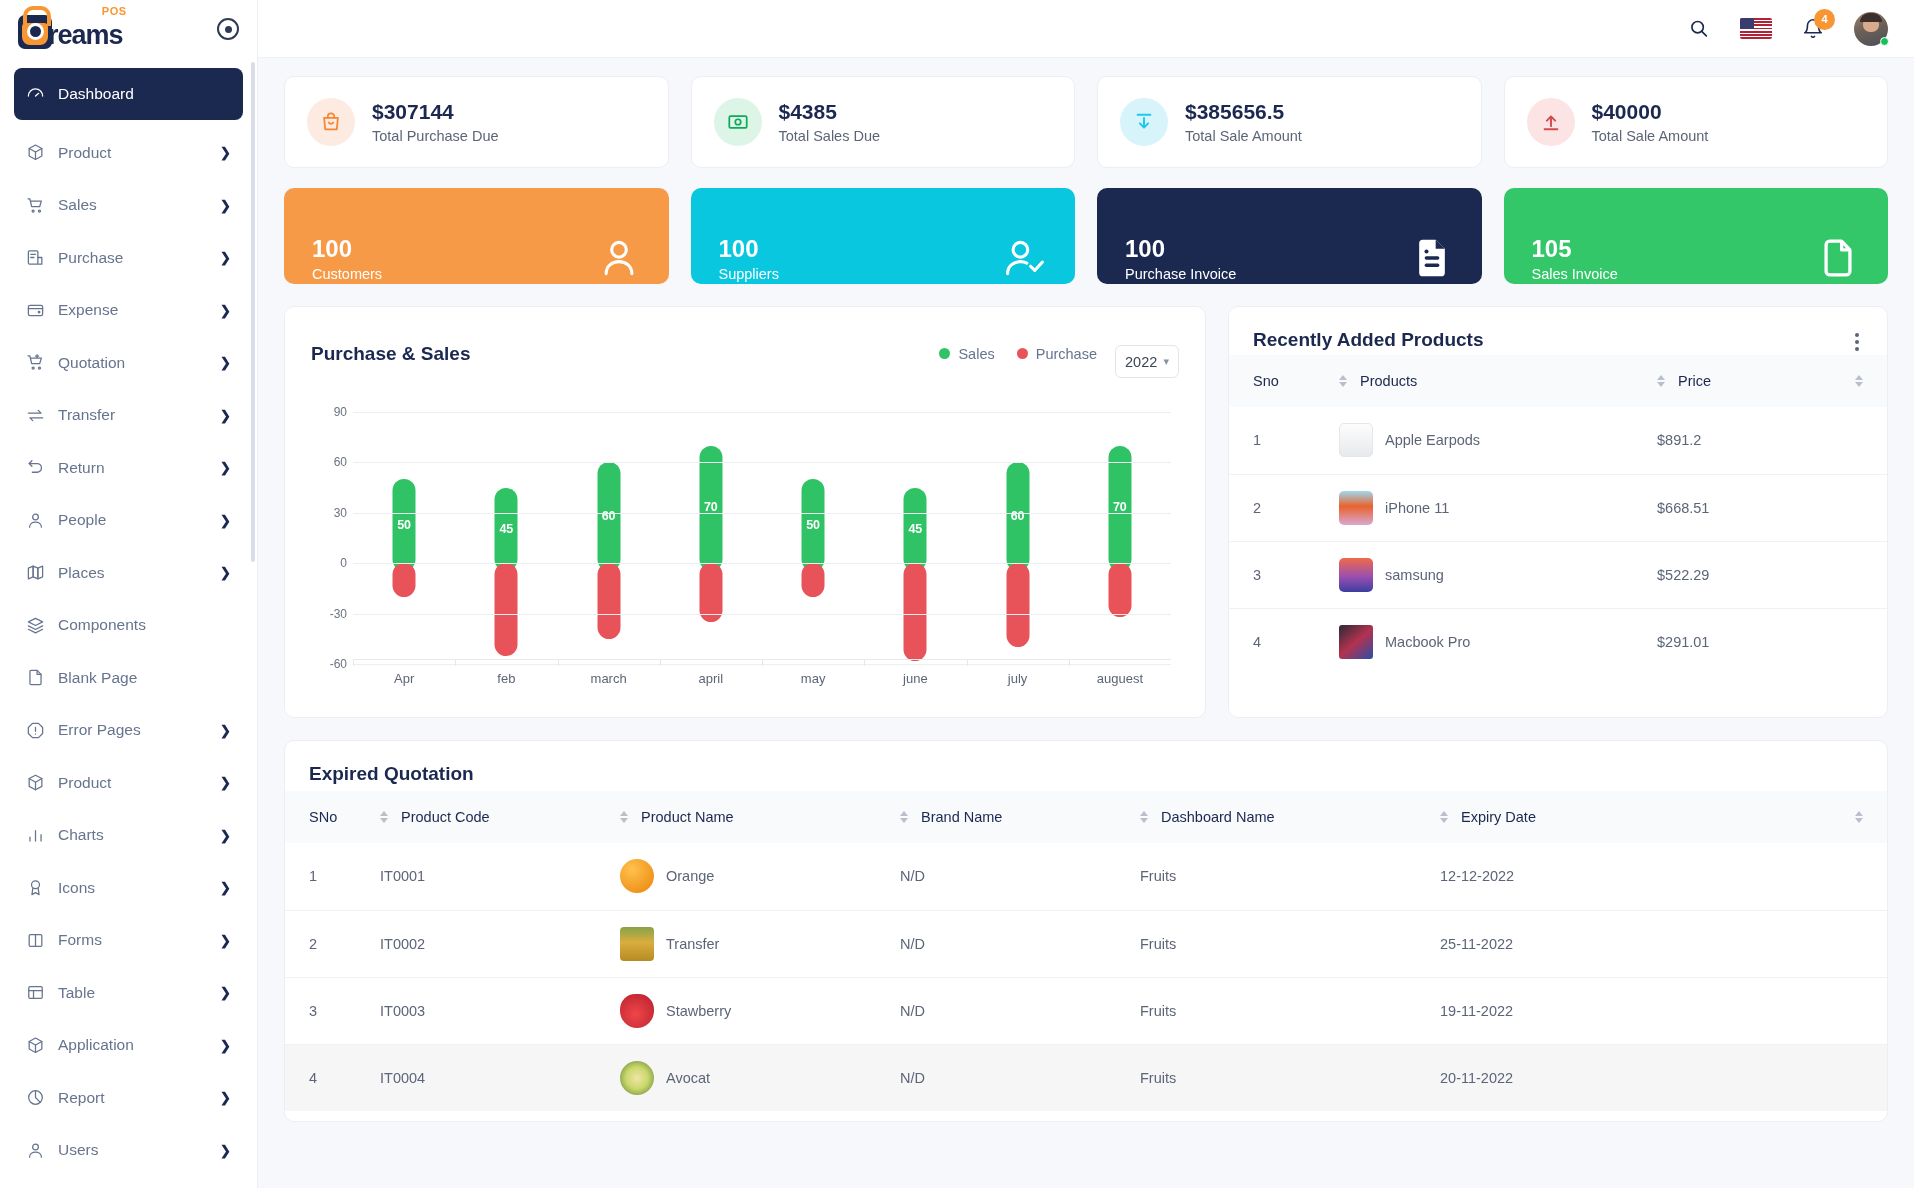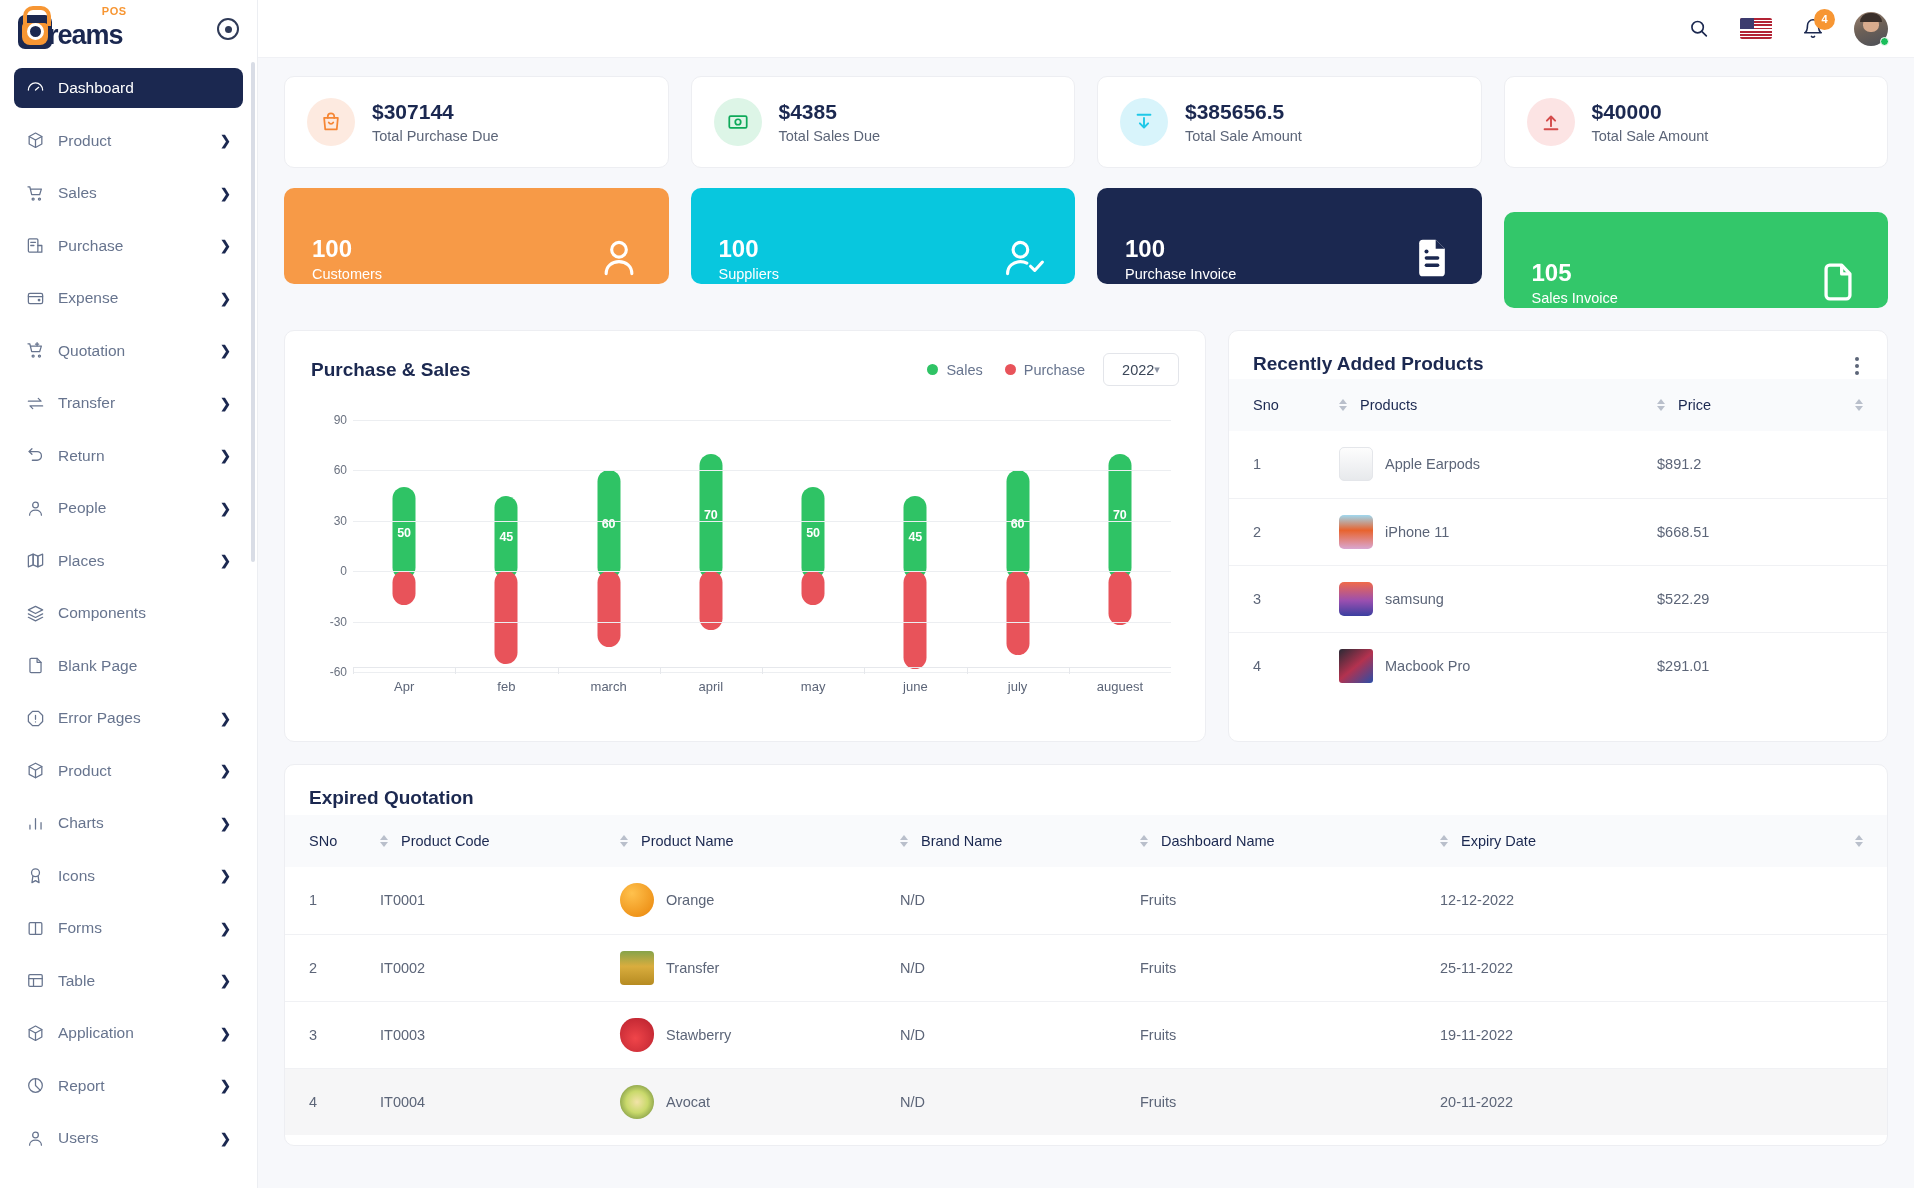--- a/index.html
+++ b/index.html
@@ -64,7 +64,7 @@
     color: #67748e; font-size: 15.5px; margin-bottom: 12.5px;
     cursor: pointer; position: relative;
   }
-  .menu-item.active { background: #1b2850; color: #ffffff; height: 40px; }
+  .menu-item.active { background: #1b2850; color: #ffffff; height: 52px; }
   .menu-item .mi-icon { width: 19px; height: 19px; flex: 0 0 19px; display: flex; align-items: center; justify-content: center; }
   .menu-item .mi-icon svg { width: 19px; height: 19px; }
   .menu-item .caret {

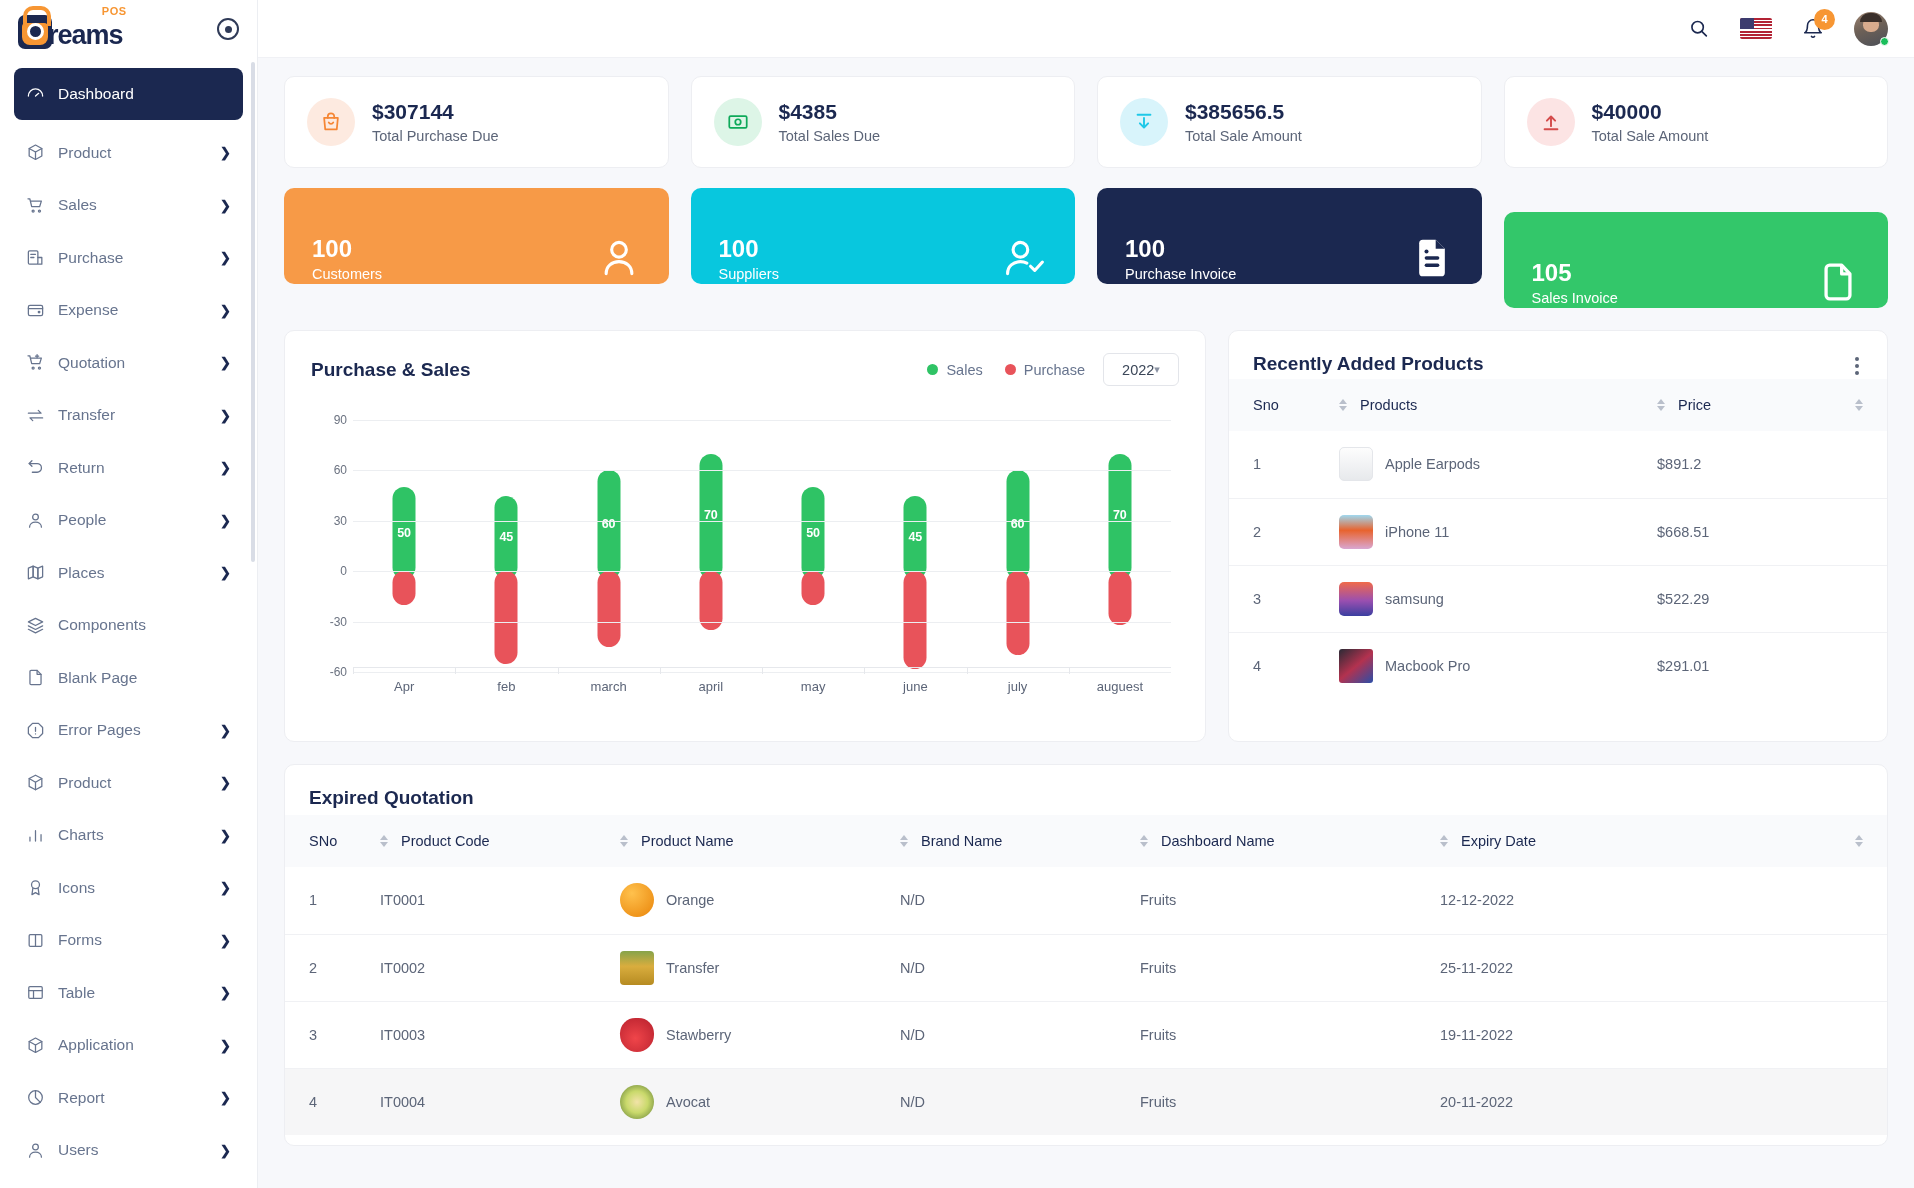--- a/index.html
+++ b/index.html
@@ -566,7 +566,7 @@
                 <circle cx="9" cy="8.4" r="1.1" fill="#1b2850"></circle>
               </svg></div>
           </div>
-          <div class="cbox" style="background: rgb(51, 199, 106); margin-top: 24px;">
+          <div class="cbox" style="background: rgb(51, 199, 106);">
             <div>
               <div class="num">105</div>
               <div class="lab">Sales Invoice</div>

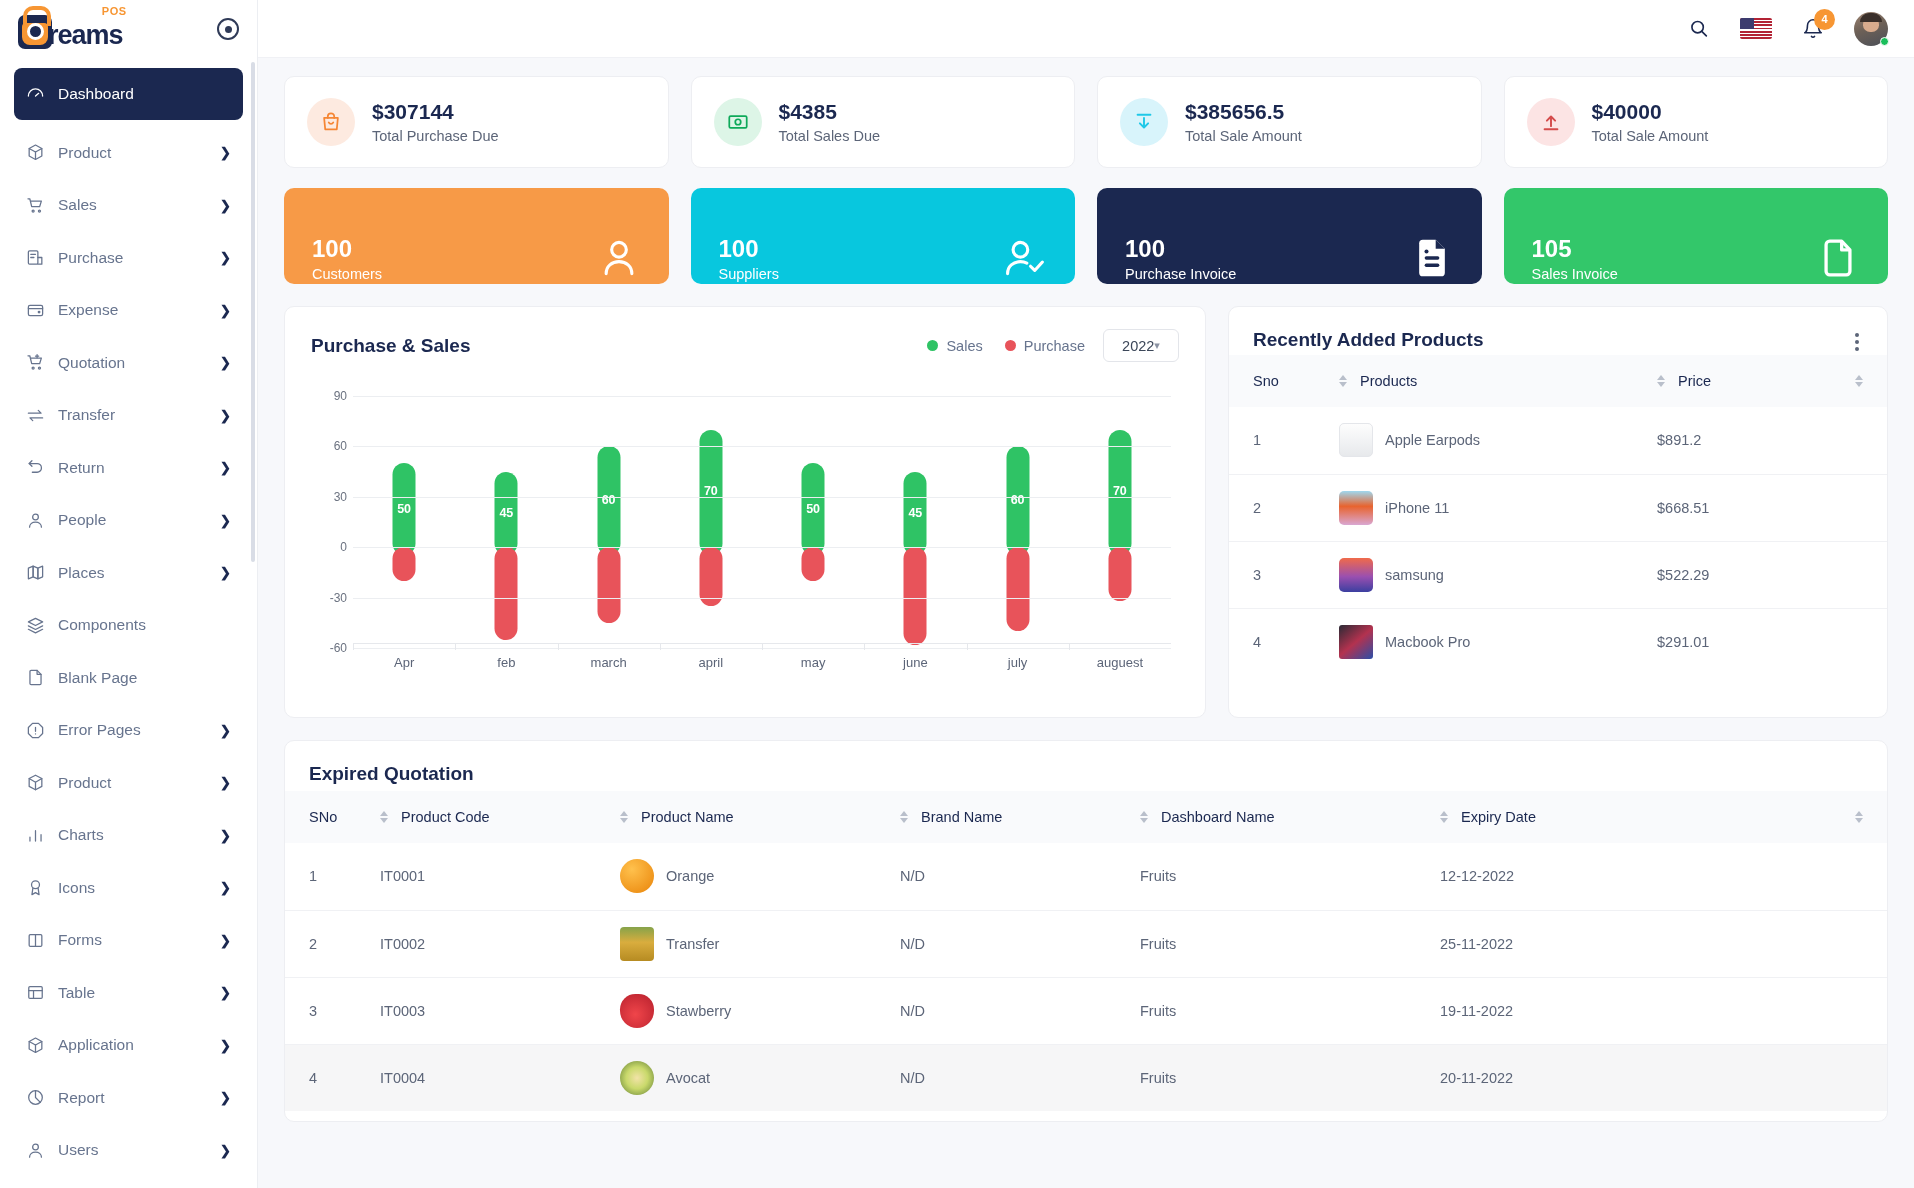--- a/index.html
+++ b/index.html
@@ -152,9 +152,9 @@
   .legend span.litem { display: flex; align-items: center; gap: 8px; font-size: 14.5px; color: #67748e; }
   .dotl { width: 11px; height: 11px; border-radius: 50%; display: inline-block; }
   .yearsel {
-    border: 1px solid #e3e5ea; border-radius: 6px; height: 33px; width: 76px;
-    display: flex; align-items: center; justify-content: center;
-    padding: 0 9px; font-size: 14.5px; color: #3c4759; cursor: pointer;
+    border: 1px solid #e3e5ea; border-radius: 6px; height: 33px; width: 64px;
+    display: flex; align-items: center; justify-content: space-between;
+    padding: 0 9px; font-size: 14.5px; color: #3c4759; cursor: pointer; margin-top: 16px;
   }
   .yearsel .chev { color: #8b93a3; font-size: 11px; }
 

